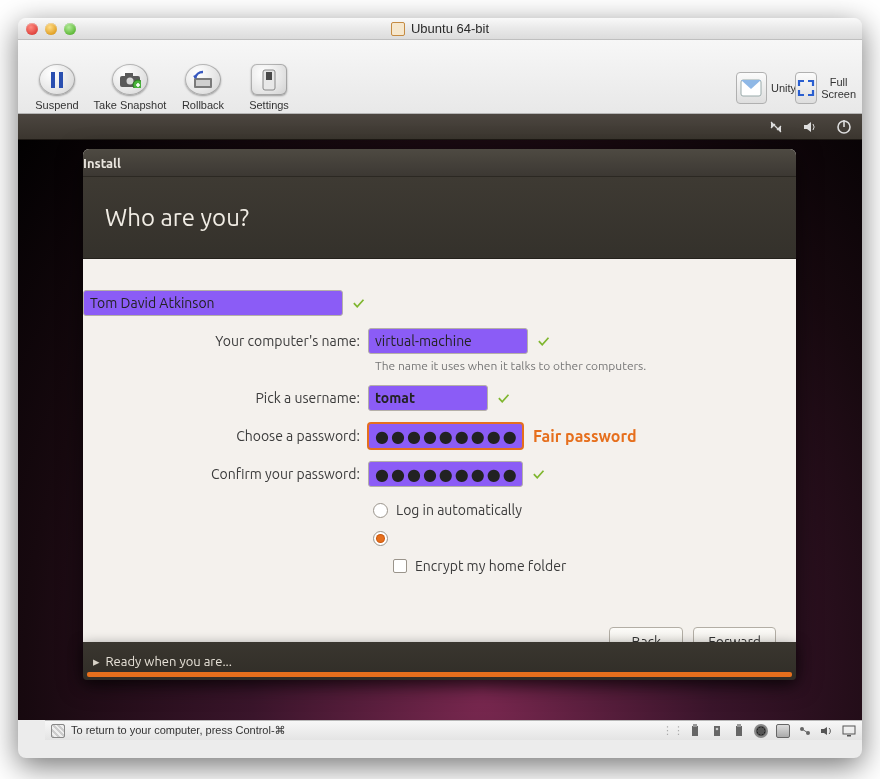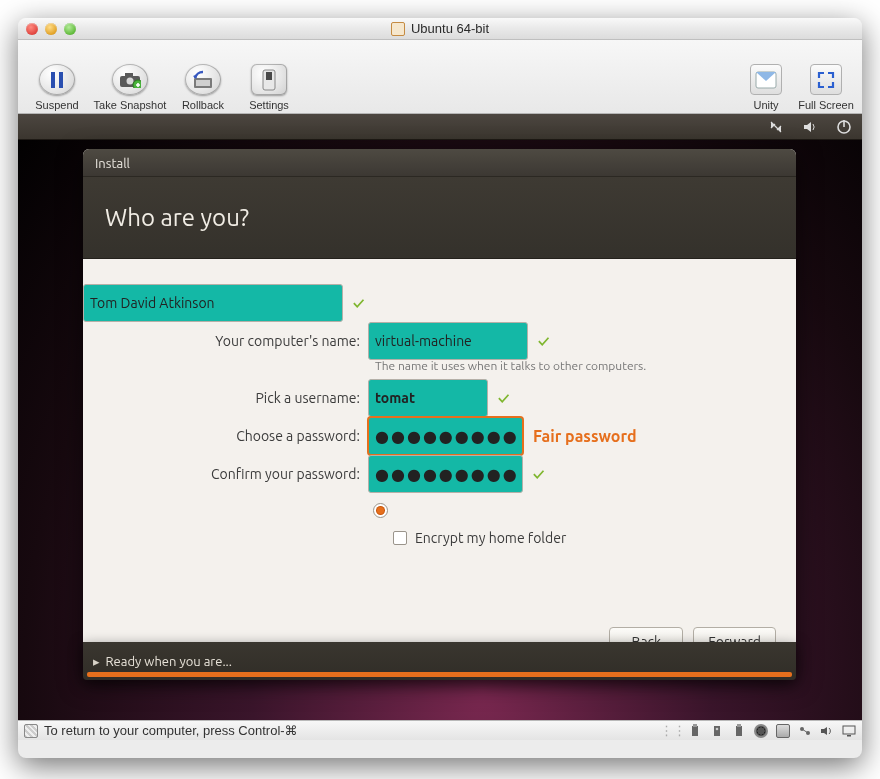--- a/index.html
+++ b/index.html
@@ -59,7 +59,7 @@
     position:relative;
   }
   .vm-spacer { flex:1; }
-  .vm-right { width:60px; text-align:center; font-size:11px; color:#333; display:flex;flex-direction:column;align-items:center;justify-content:space-between;gap:4px;padding-top:4px;}
+  .vm-right { width:60px; text-align:center; font-size:11px; color:#333; display:flex;flex-direction:row;align-items:center;justify-content:flex-end;gap:4px;padding-top:4px;}
   .vm-right-icon { width:32px;height:32px;background:linear-gradient(#fbfbfb,#dedede);border:1px solid #b0b0b0;border-radius:4px;display:flex;align-items:center;justify-content:center;}
 
   

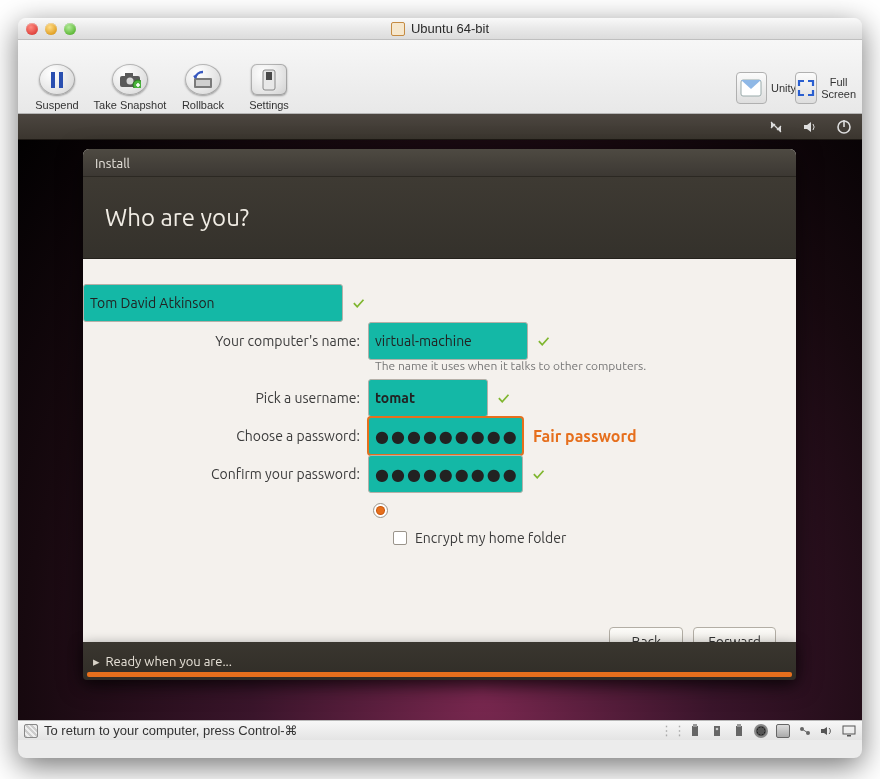--- a/index.html
+++ b/index.html
@@ -94,8 +94,8 @@
     background:linear-gradient(#4e4a42,#3c3833);
     color:#eae6df;
     font-size:13px;
-    font-weight:normal;
-    display:flex; align-items:center; padding-left:12px;
+    font-weight:bold;
+    display:flex; align-items:center; padding-left:0;
     border-bottom:1px solid #2b2822;
   }
   .installer-heading {

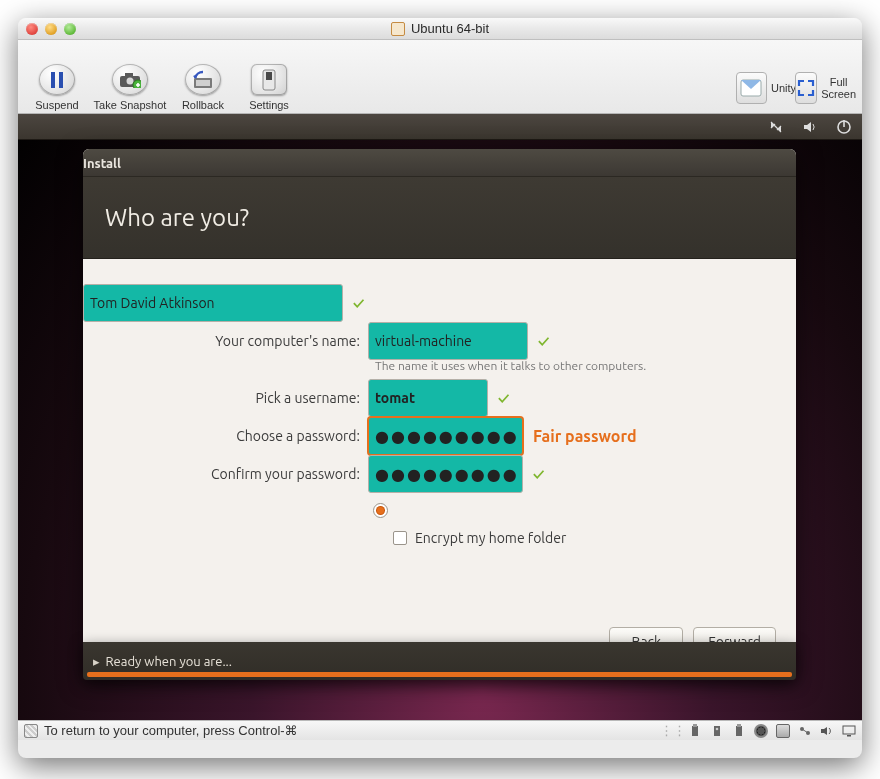--- a/index.html
+++ b/index.html
@@ -117,12 +117,12 @@
   .form-label { width:285px; text-align:right; padding-right:8px; }
   .form-field { display:flex; align-items:center; gap:10px; }
   .text-input {
-    height:38px;
+    height:26px;
     border:1px solid #b5b0a8;
     border-radius:3px;
     padding:0 6px;
     font-size:14px;
-    background:#14b8a6;
+    background:#8b5cf6;
     color:#222;
     font-family:inherit;
   }

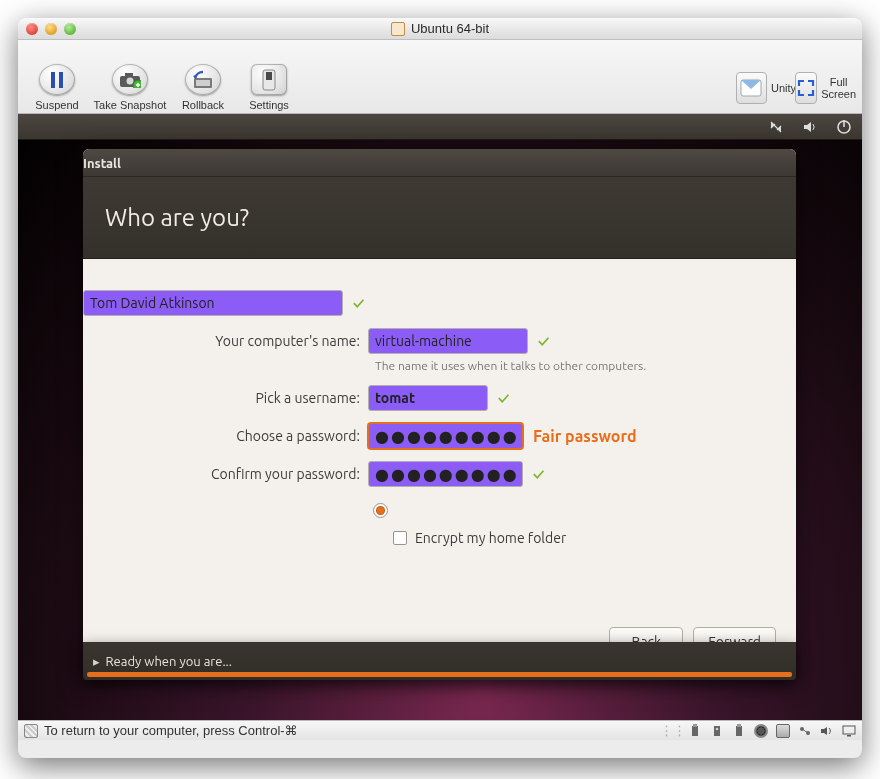--- a/index.html
+++ b/index.html
@@ -338,6 +338,10 @@
         </div>
 
         <div class="radio-row">
+          <span class="radio-outer"></span>
+          <span>Log in automatically</span>
+        </div>
+        <div class="radio-row">
           <span class="radio-outer checked">
               <span class="radio-dot"></span>
             </span>

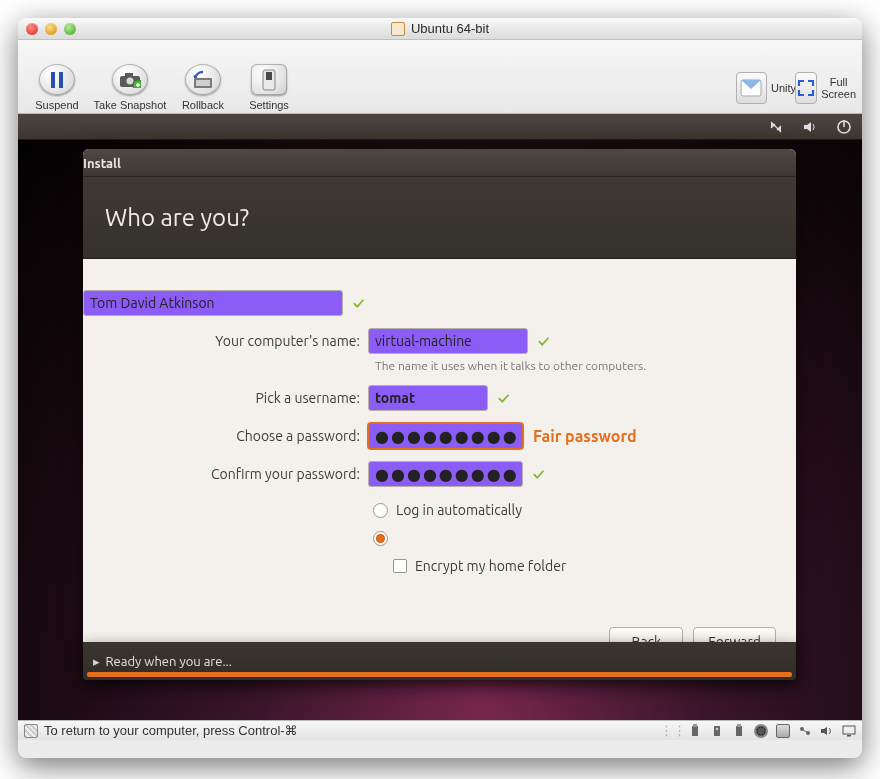--- a/index.html
+++ b/index.html
@@ -174,11 +174,12 @@
     height:20px;
     background:linear-gradient(#f7f7f7,#e4e4e4);
     border-top:1px solid #b9b9b9;
-    font-size:13px;
+    font-size:11px;
     color:#333;
     display:flex; align-items:center;
     padding:0 6px;
     justify-content:space-between;
+    margin-left:27px;
   }
   .vm-icons { display:flex; gap:8px; align-items:center;}
   .vm-icons span { width:14px; height:14px; display:inline-flex; align-items:center; justify-content:center;}

